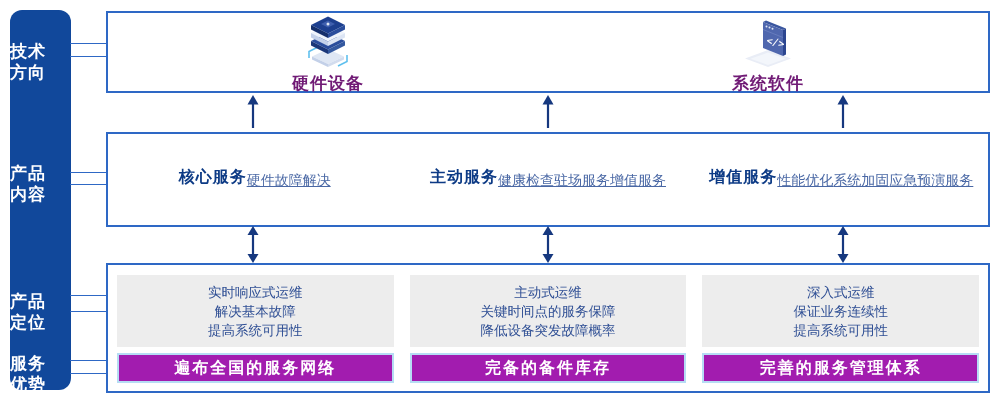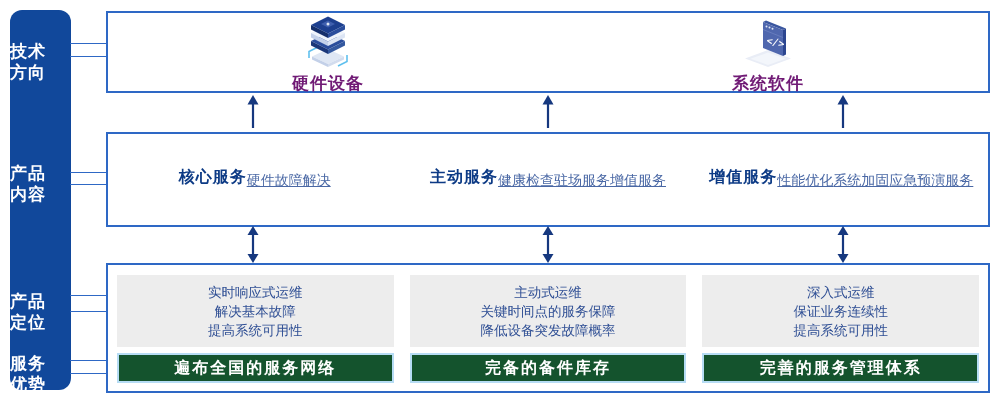--- a/index.html
+++ b/index.html
@@ -38,7 +38,7 @@
   .pos-panel { background:#EDEDED; height:72px; display:flex; flex-direction:column;
                justify-content:center; align-items:center; }
   .pos-line { font-size:13.5px; color:#2E4E94; line-height:19px; }
-  .adv-banner { margin-top:6px; height:30px; box-sizing:border-box; background:#14532d;
+  .adv-banner { margin-top:6px; height:30px; box-sizing:border-box; background:#a21caf;
                 border:2px solid #B6DCF4; display:flex; align-items:center; justify-content:center;
                 color:#ffffff; font-weight:bold; font-size:16px; letter-spacing:2px; }
 

